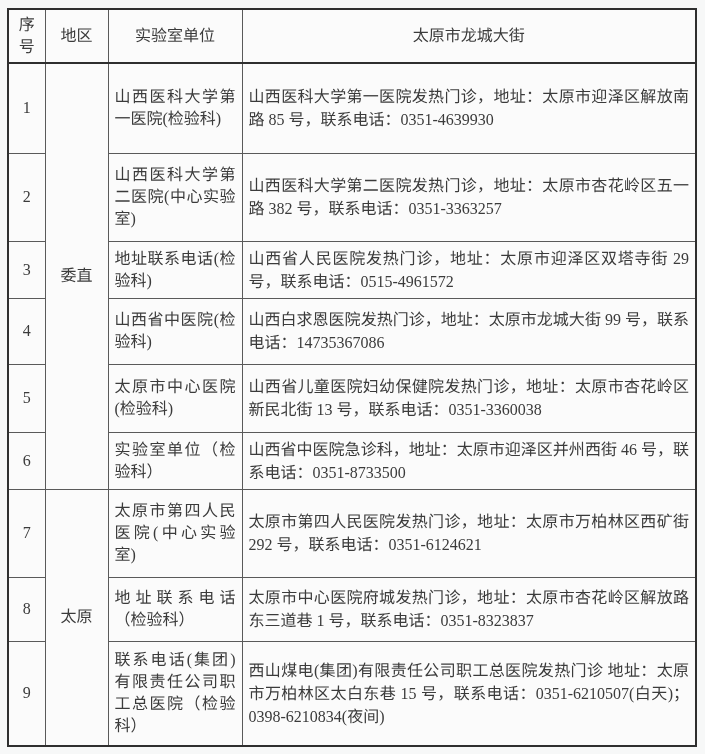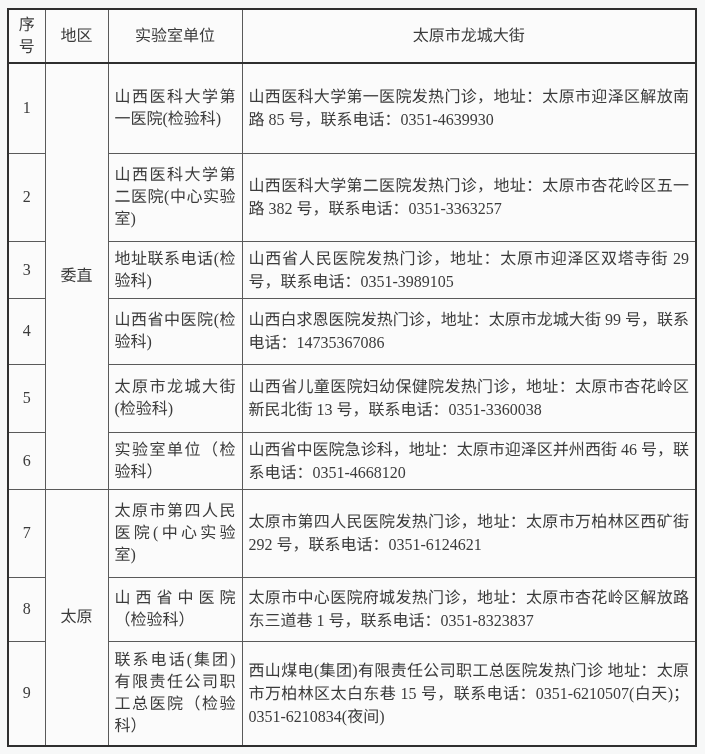--- a/index.html
+++ b/index.html
@@ -114,7 +114,7 @@
       <tr class="r3">
         <td class="no-cell">3</td>
         <td class="lab-cell">地址联系电话(检验科)</td>
-        <td class="addr-cell">山西省人民医院发热门诊，地址：太原市迎泽区双塔寺街 29 号，联系电话：0351-3989105</td>
+        <td class="addr-cell">山西省人民医院发热门诊，地址：太原市迎泽区双塔寺街 29 号，联系电话：0515-4961572</td>
       </tr>
       <tr class="r4">
         <td class="no-cell">4</td>

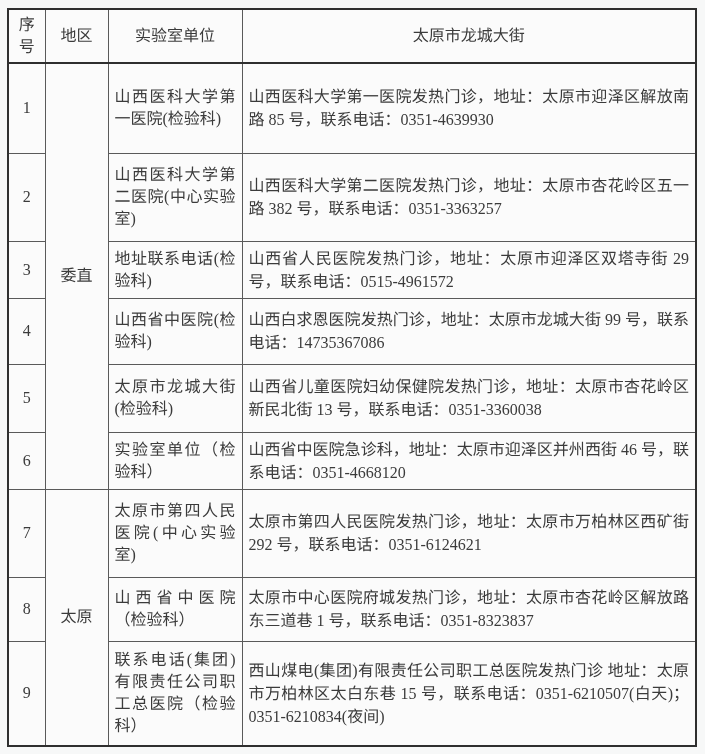--- a/index.html
+++ b/index.html
@@ -123,7 +123,7 @@
       </tr>
       <tr class="r5">
         <td class="no-cell">5</td>
-        <td class="lab-cell">太原市龙城大街(检验科)</td>
+        <td class="lab-cell">太原市中心医院(检验科)</td>
         <td class="addr-cell">山西省儿童医院妇幼保健院发热门诊，地址：太原市杏花岭区新民北街 13 号，联系电话：0351-3360038</td>
       </tr>
       <tr class="r6">

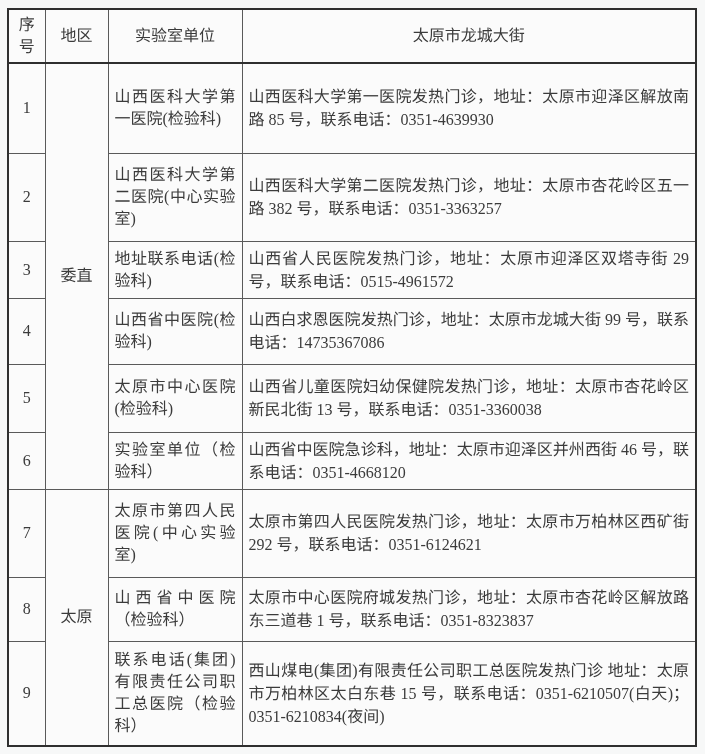--- a/index.html
+++ b/index.html
@@ -129,7 +129,7 @@
       <tr class="r6">
         <td class="no-cell">6</td>
         <td class="lab-cell">实验室单位（检验科）</td>
-        <td class="addr-cell">山西省中医院急诊科，地址：太原市迎泽区并州西街 46 号，联系电话：0351-4668120</td>
+        <td class="addr-cell">山西省中医院急诊科，地址：太原市迎泽区并州西街 46 号，联系电话：0351-8733500</td>
       </tr>
       <tr class="r7">
         <td class="no-cell">7</td>

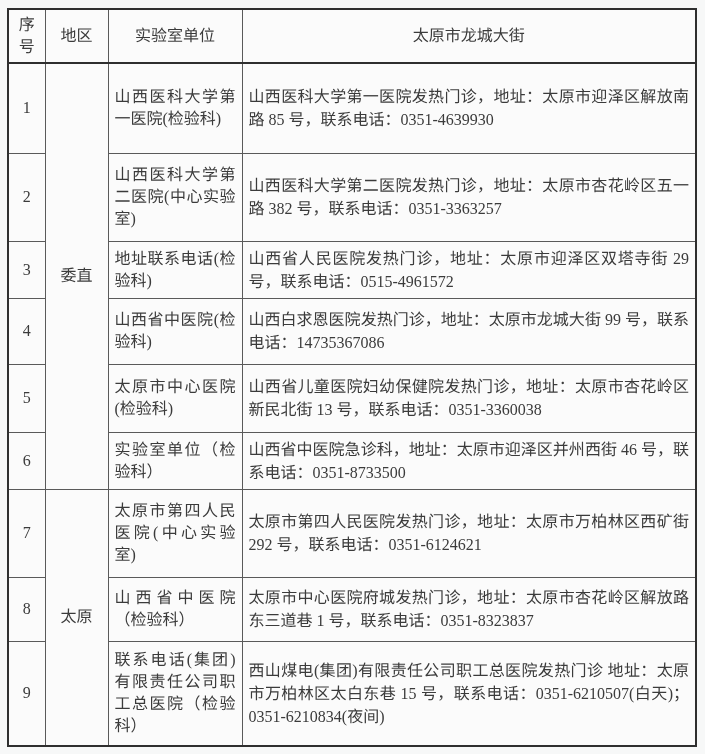--- a/index.html
+++ b/index.html
@@ -139,7 +139,7 @@
       </tr>
       <tr class="r8">
         <td class="no-cell">8</td>
-        <td class="lab-cell">山西省中医院（检验科）</td>
+        <td class="lab-cell">地址联系电话（检验科）</td>
         <td class="addr-cell">太原市中心医院府城发热门诊，地址：太原市杏花岭区解放路东三道巷 1 号，联系电话：0351-8323837</td>
       </tr>
       <tr class="r9">

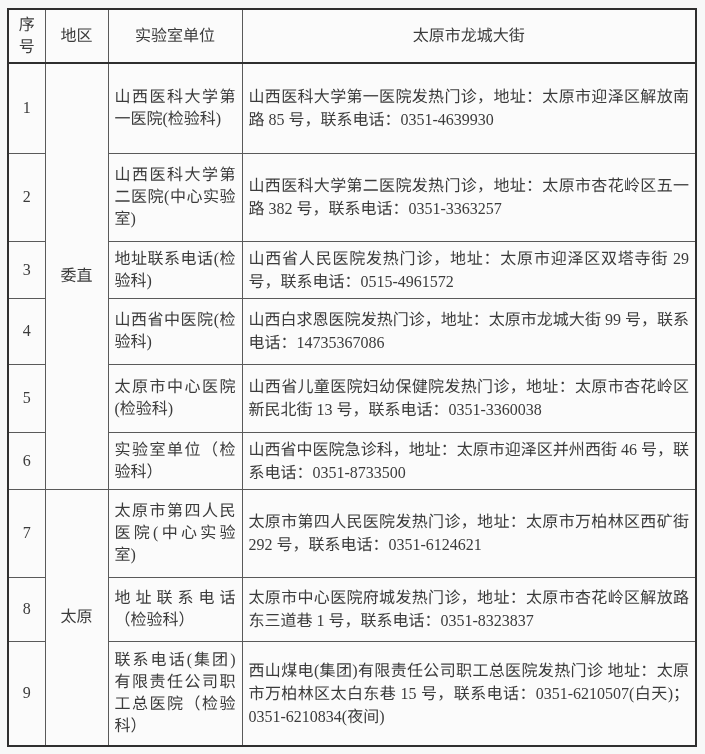--- a/index.html
+++ b/index.html
@@ -145,7 +145,7 @@
       <tr class="r9">
         <td class="no-cell">9</td>
         <td class="lab-cell">联系电话(集团)有限责任公司职工总医院（检验科）</td>
-        <td class="addr-cell">西山煤电(集团)有限责任公司职工总医院发热门诊 地址：太原市万柏林区太白东巷 15 号，联系电话：0351-6210507(白天)；0351-6210834(夜间)</td>
+        <td class="addr-cell">西山煤电(集团)有限责任公司职工总医院发热门诊 地址：太原市万柏林区太白东巷 15 号，联系电话：0351-6210507(白天)；0398-6210834(夜间)</td>
       </tr>
     </tbody>
   </table>

